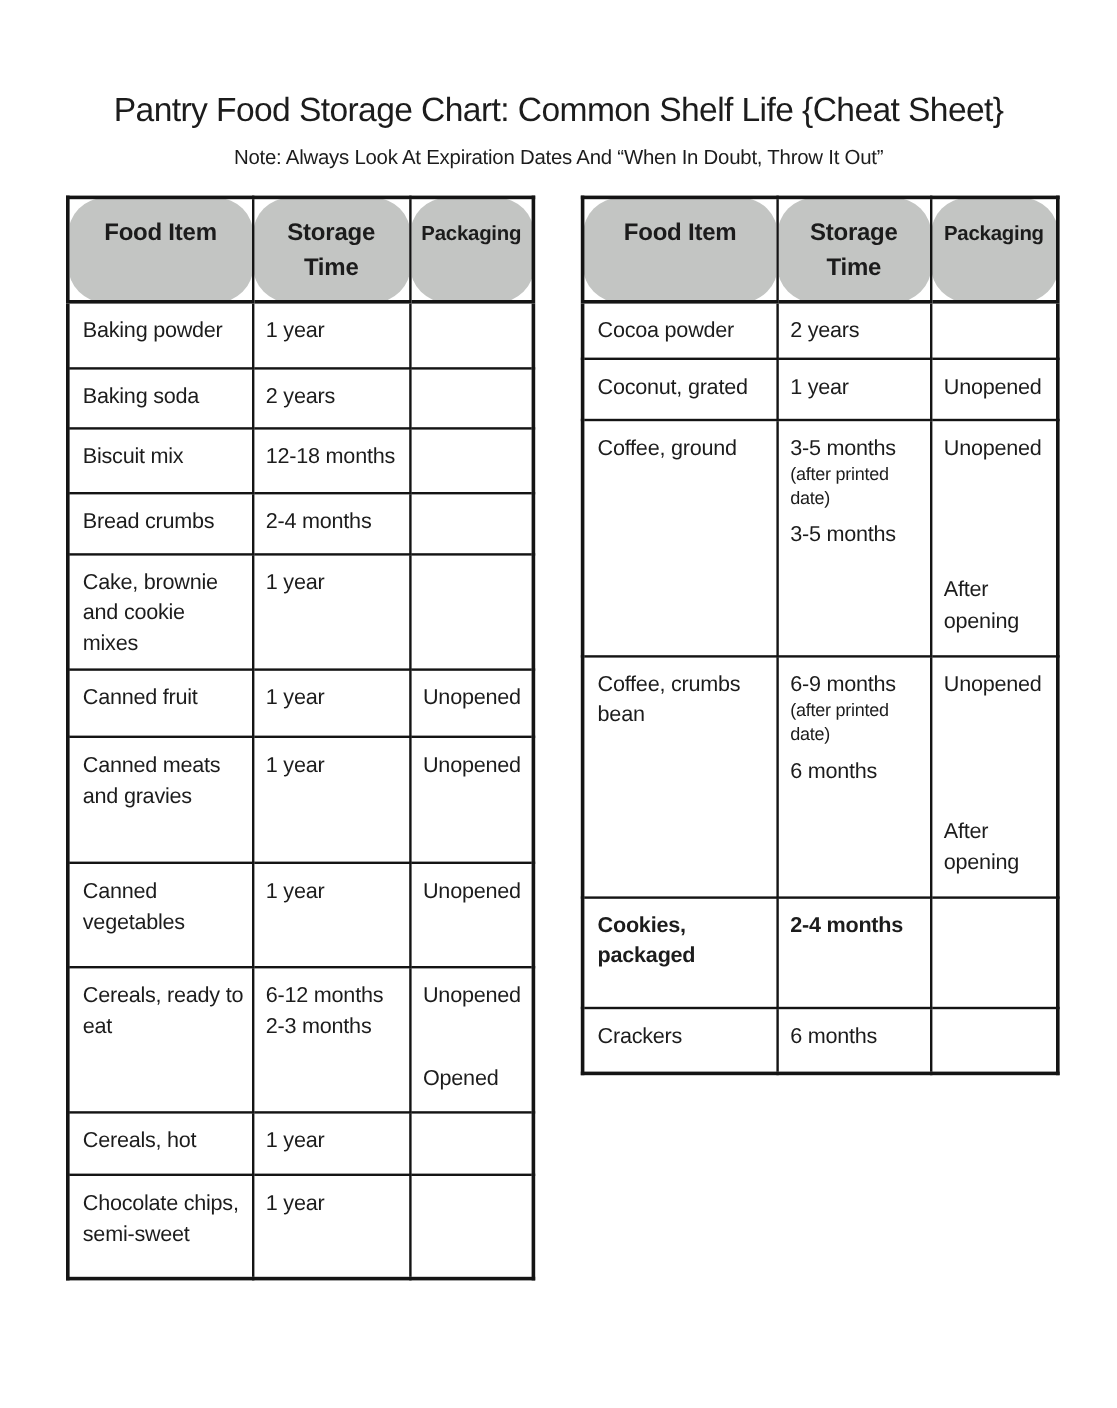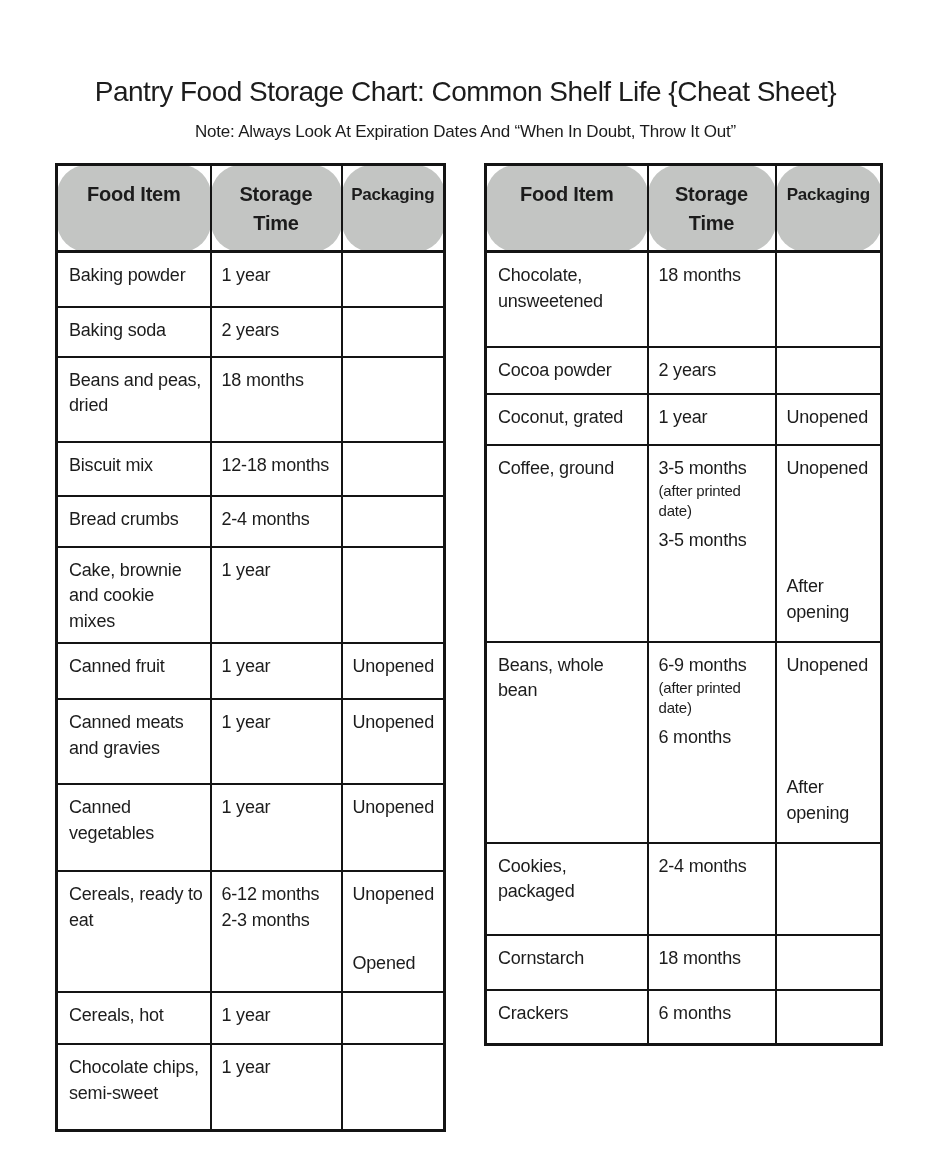--- a/index.html
+++ b/index.html
@@ -270,18 +270,6 @@
     </tr>
   </thead>
   <tbody>
-      <tr style="height: 95px;">
-        <td class="item-cell">
-          <div>Chocolate,</div>
-          <div>unsweetened</div>
-        </td>
-        <td class="storage-cell">
-          <div>18 months</div>
-        </td>
-        <td class="pack-cell">
-          <div class="pack-wrap" style="min-height: 91px;"></div>
-        </td>
-      </tr>
       <tr style="height: 47px;">
         <td class="item-cell">
           <div>Cocoa powder</div>

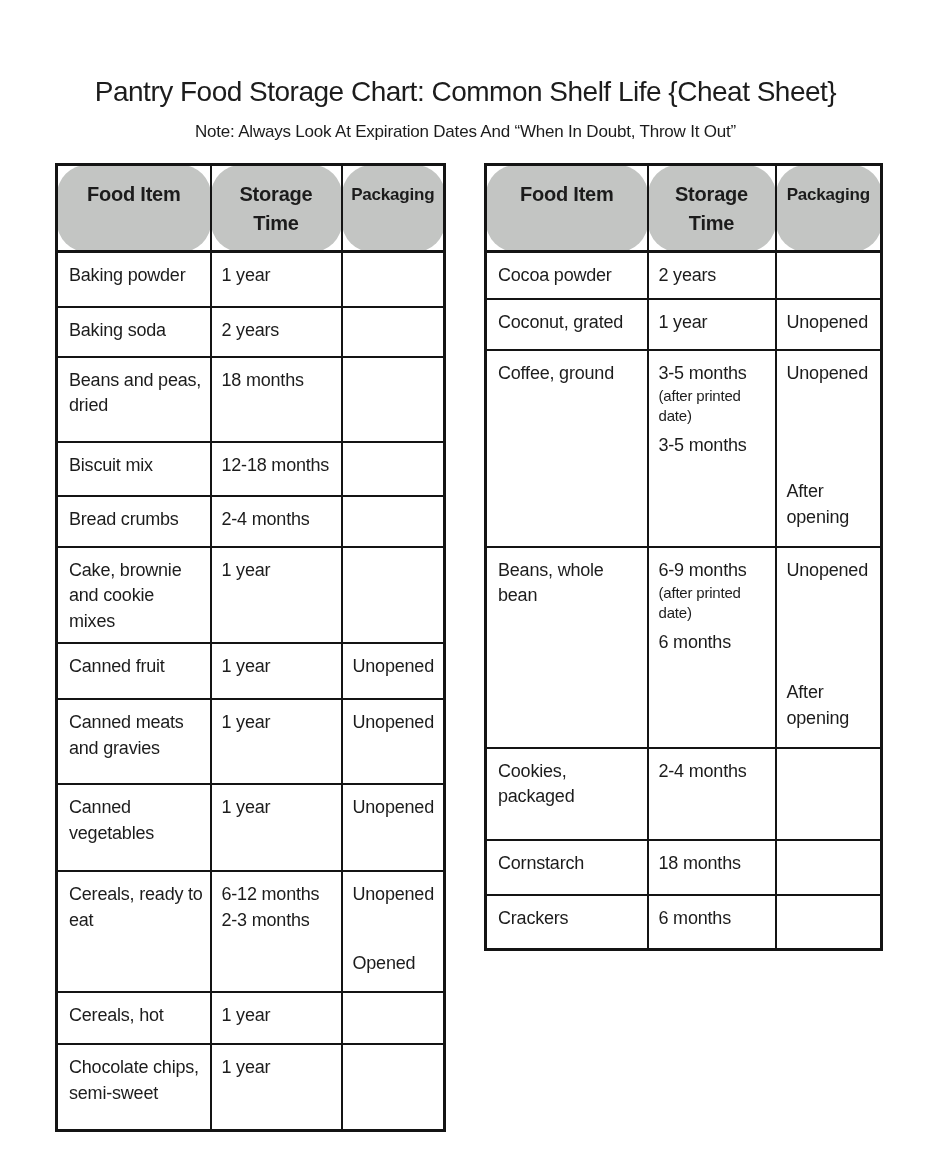--- a/index.html
+++ b/index.html
@@ -127,18 +127,6 @@
           <div class="pack-wrap" style="min-height: 46px;"></div>
         </td>
       </tr>
-      <tr style="height: 85px;">
-        <td class="item-cell">
-          <div>Beans and peas,</div>
-          <div>dried</div>
-        </td>
-        <td class="storage-cell">
-          <div>18 months</div>
-        </td>
-        <td class="pack-cell">
-          <div class="pack-wrap" style="min-height: 81px;"></div>
-        </td>
-      </tr>
       <tr style="height: 54px;">
         <td class="item-cell">
           <div>Biscuit mix</div>

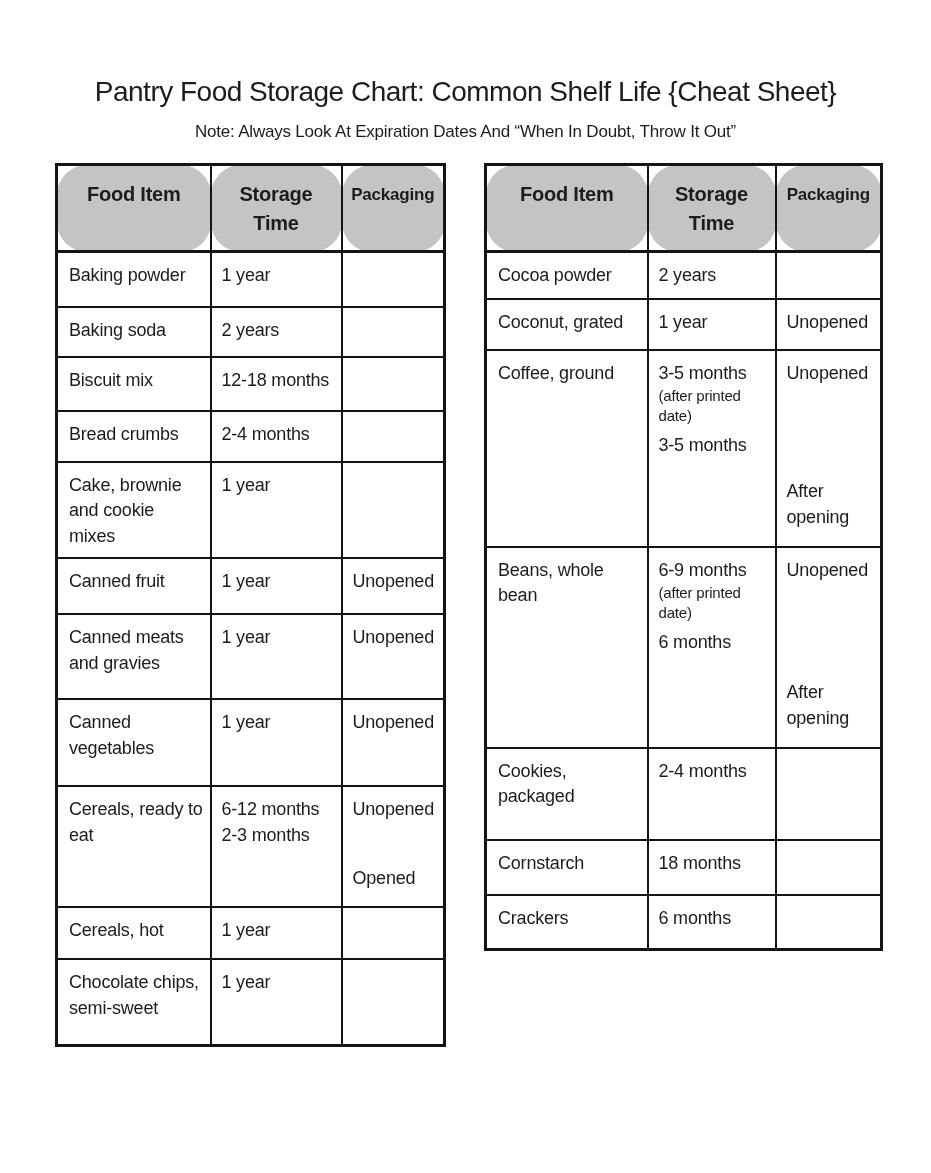--- a/index.html
+++ b/index.html
@@ -301,7 +301,7 @@
       </tr>
       <tr style="height: 201px;">
         <td class="item-cell">
-          <div>Beans, whole</div>
+          <div>Coffee, crumbs</div>
           <div>bean</div>
         </td>
         <td class="storage-cell">

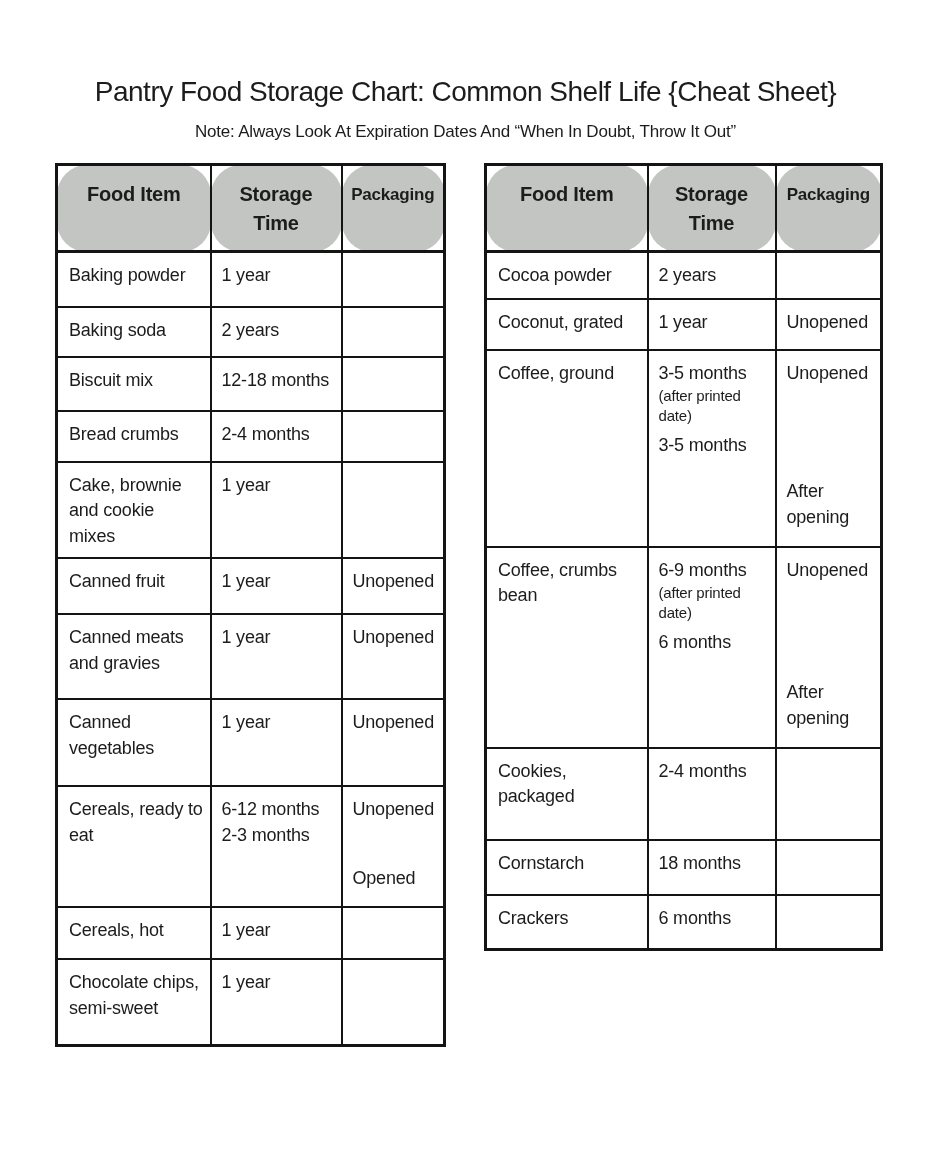--- a/index.html
+++ b/index.html
@@ -174,7 +174,7 @@
           </div>
         </td>
       </tr>
-      <tr style="height: 85px; margin-left: 16px;">
+      <tr style="height: 105px; margin-left: 16px;">
         <td class="item-cell">
           <div>Canned meats</div>
           <div>and gravies</div>

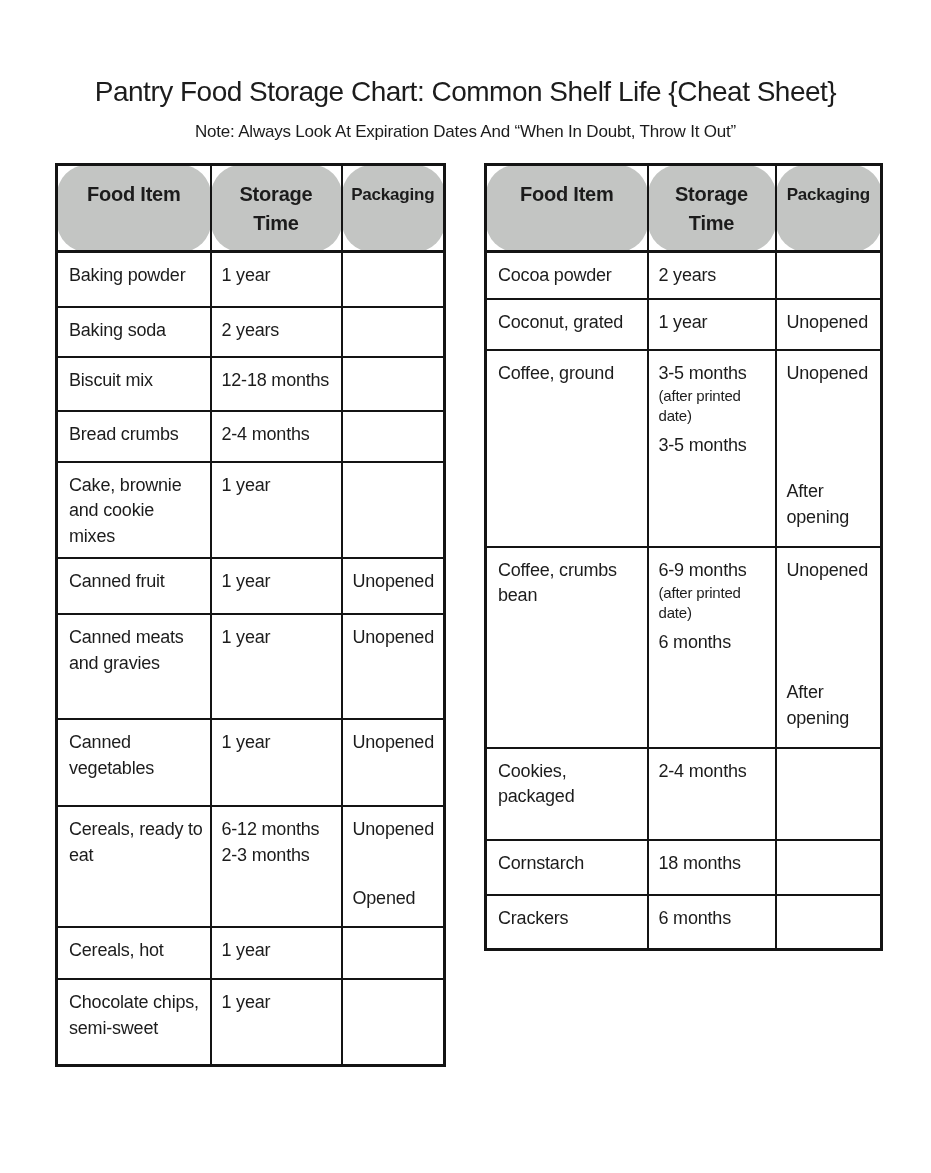--- a/index.html
+++ b/index.html
@@ -317,7 +317,7 @@
           </div>
         </td>
       </tr>
-      <tr style="height: 92px;">
+      <tr style="height: 92px; font-weight: bold;">
         <td class="item-cell">
           <div>Cookies,</div>
           <div>packaged</div>

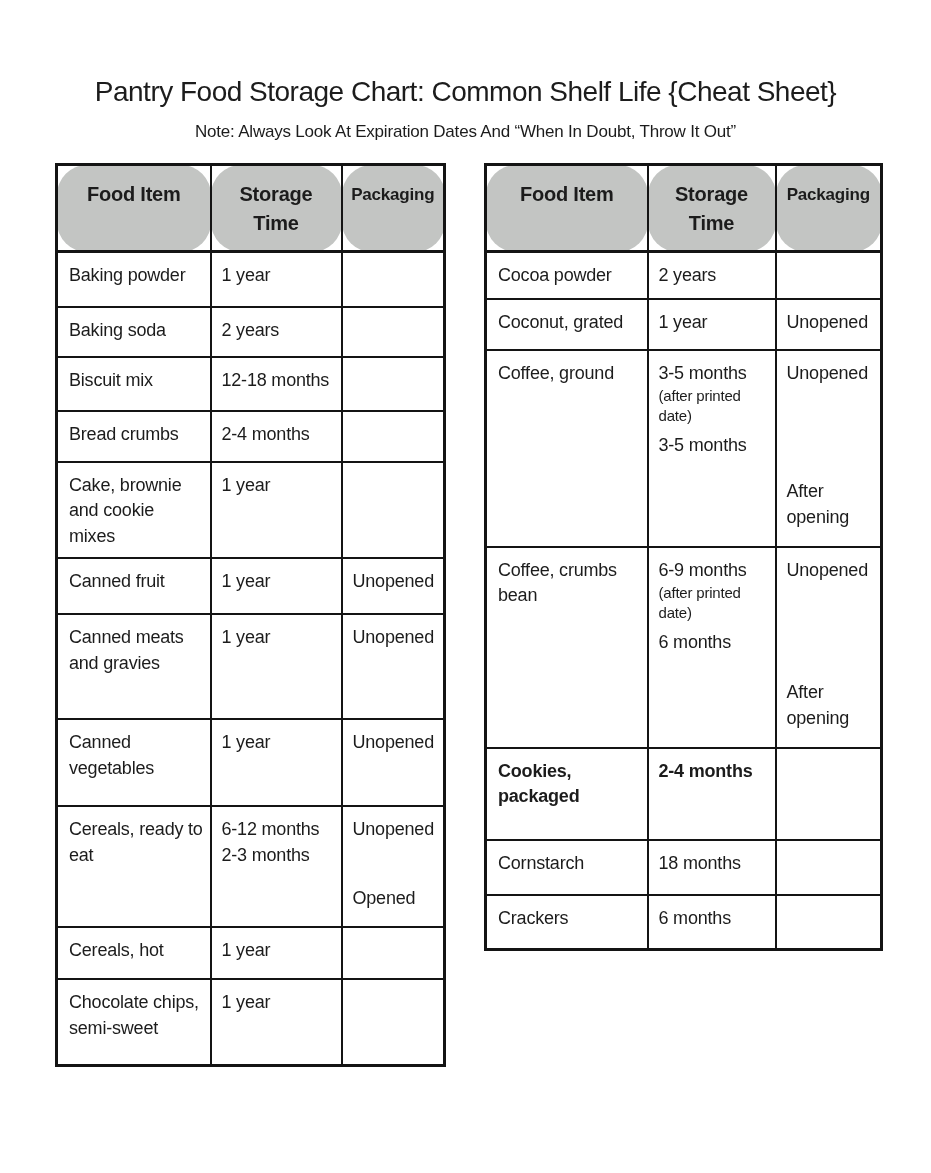--- a/index.html
+++ b/index.html
@@ -331,17 +331,6 @@
       </tr>
       <tr style="height: 55px;">
         <td class="item-cell">
-          <div>Cornstarch</div>
-        </td>
-        <td class="storage-cell">
-          <div>18 months</div>
-        </td>
-        <td class="pack-cell">
-          <div class="pack-wrap" style="min-height: 51px;"></div>
-        </td>
-      </tr>
-      <tr style="height: 55px;">
-        <td class="item-cell">
           <div>Crackers</div>
         </td>
         <td class="storage-cell">

